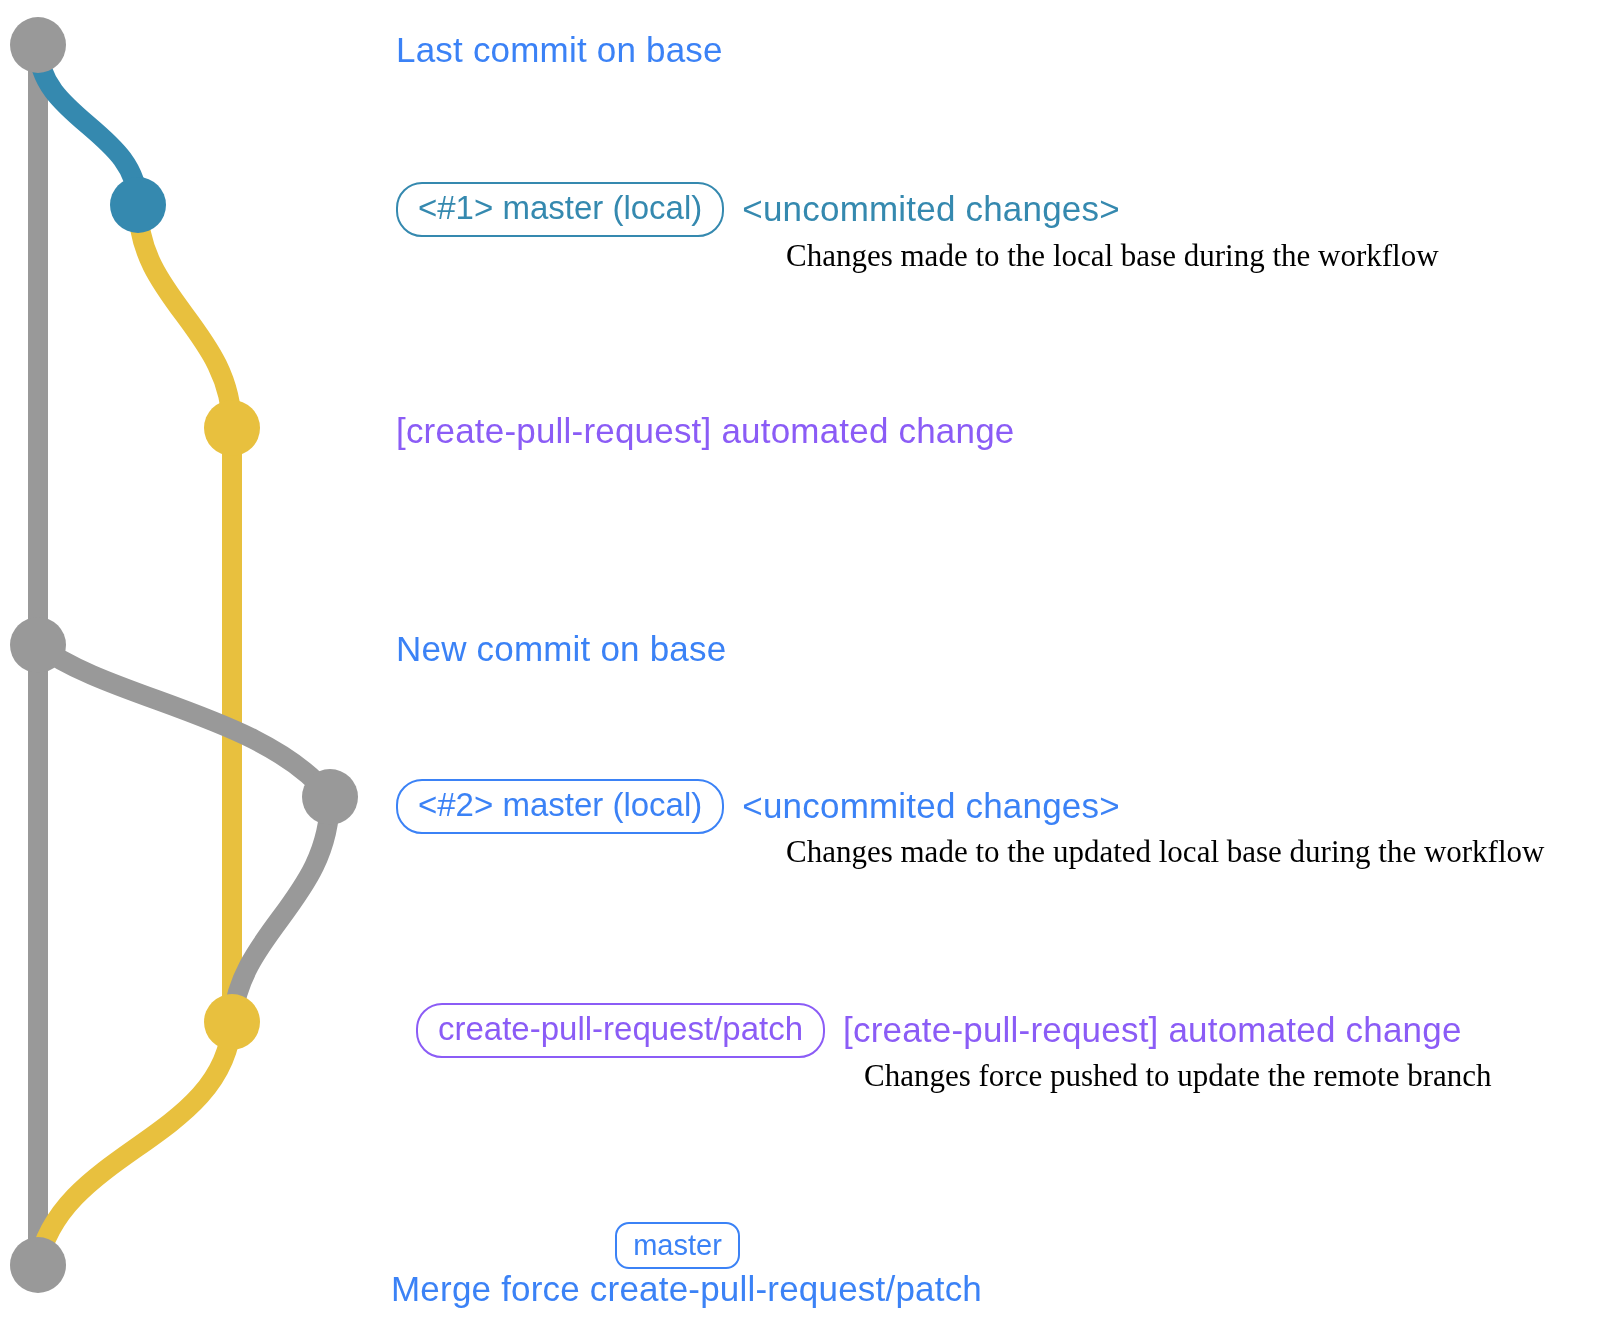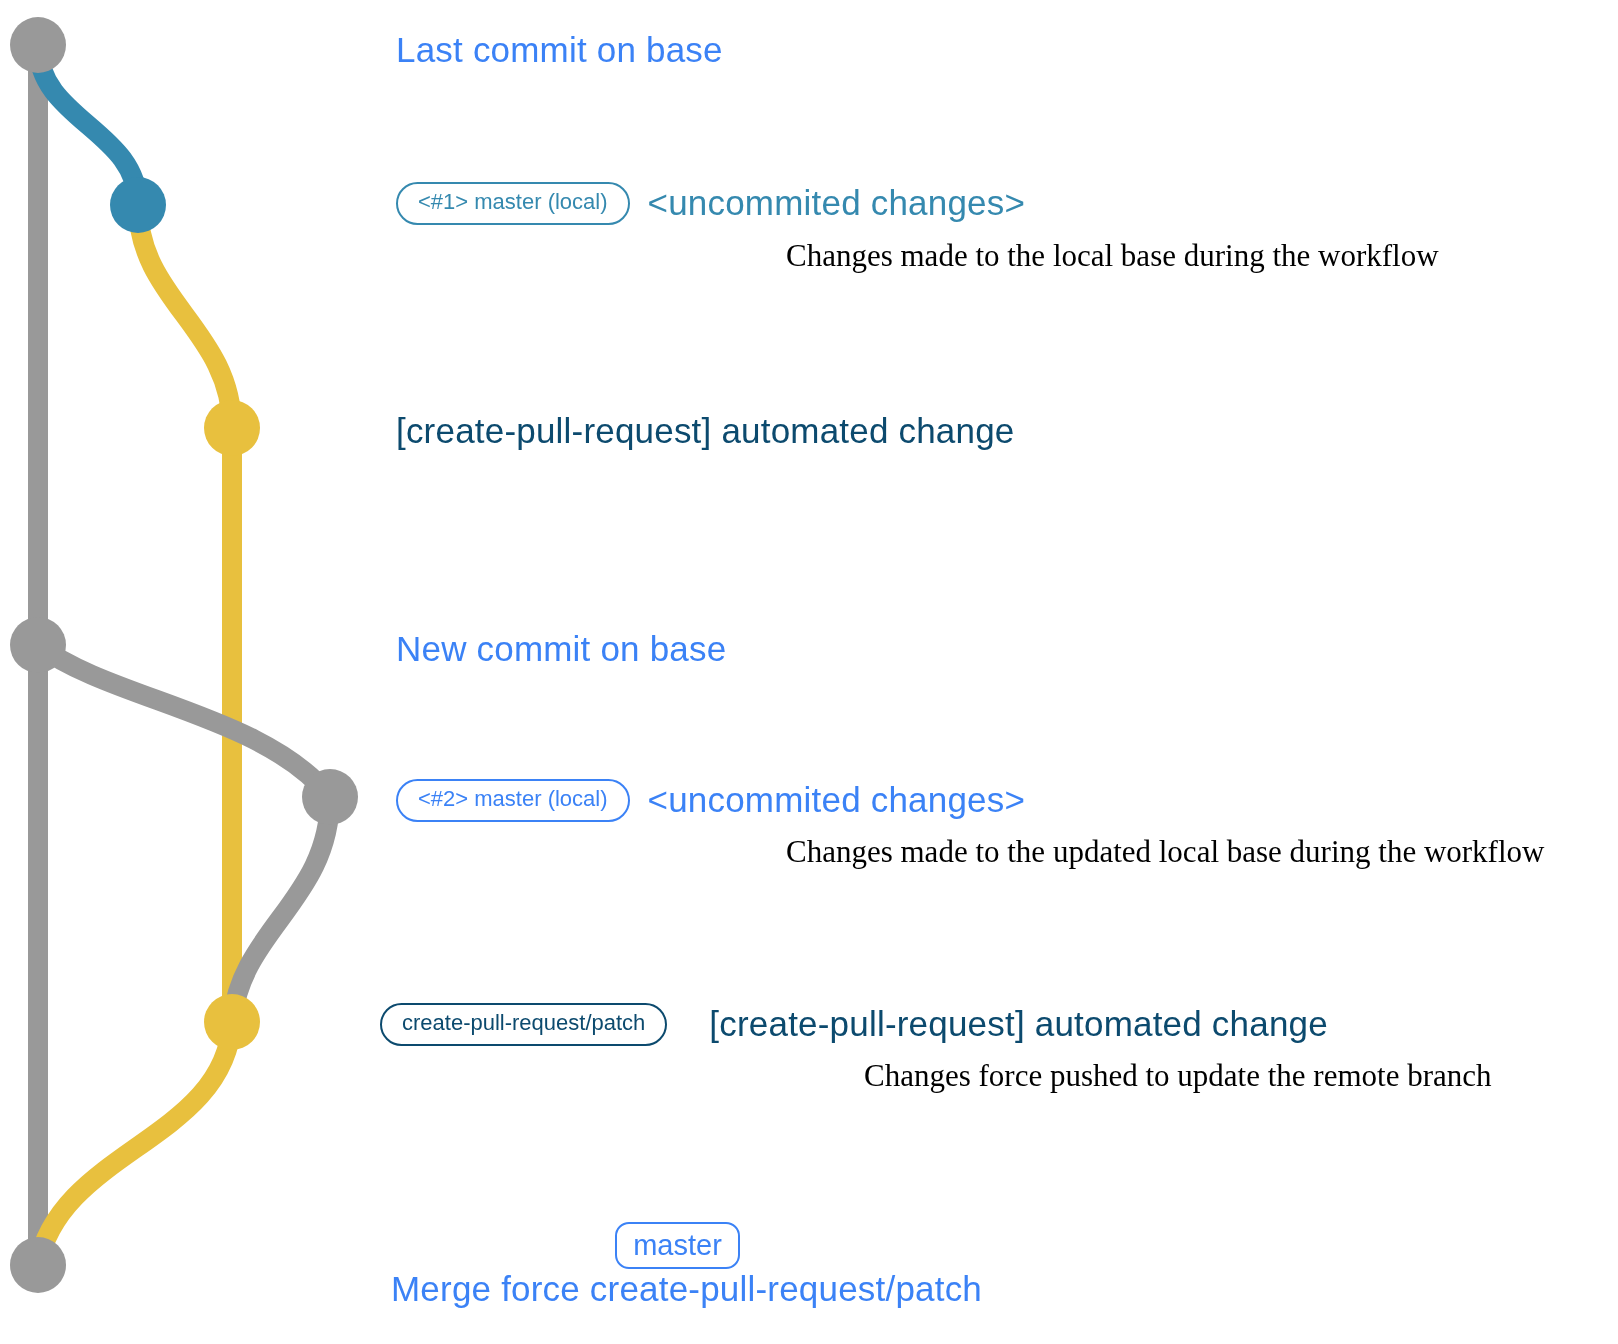--- a/index.html
+++ b/index.html
@@ -45,7 +45,7 @@
     border-radius: 26px;
     padding: 6px 20px 8px 20px;
     font-family: "Liberation Sans", sans-serif;
-    font-size: 22px;
+    font-size: 33px;
     line-height: 1.12;
     background: #ffffff;
   }

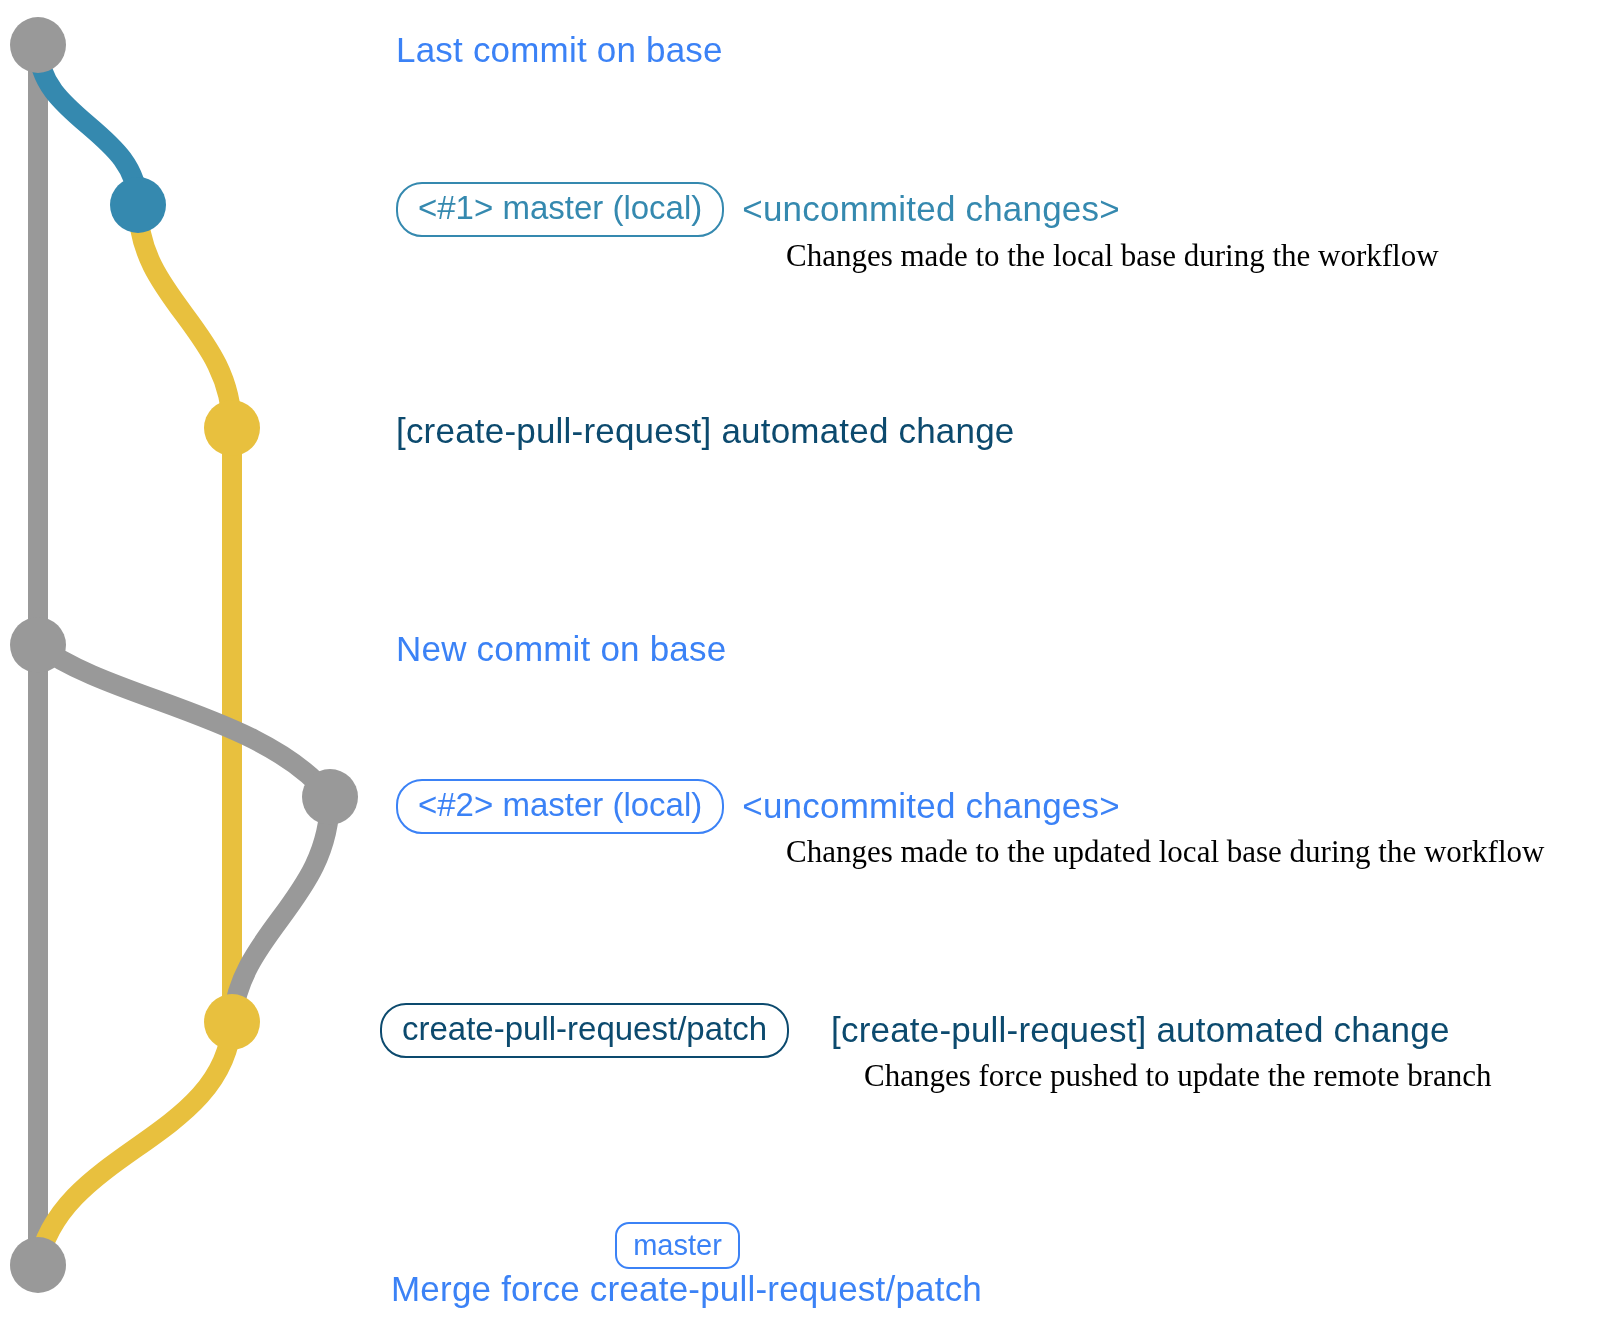--- a/index.html
+++ b/index.html
@@ -70,7 +70,7 @@
 
   .c-gray   { color: #3b82f6; }
   .c-blue   { color: #3589af; }
-  .c-yellow { color: #0c4a6e; }
+  .c-yellow { color: #8b5cf6; }
 </style>
 </head>
 <body>

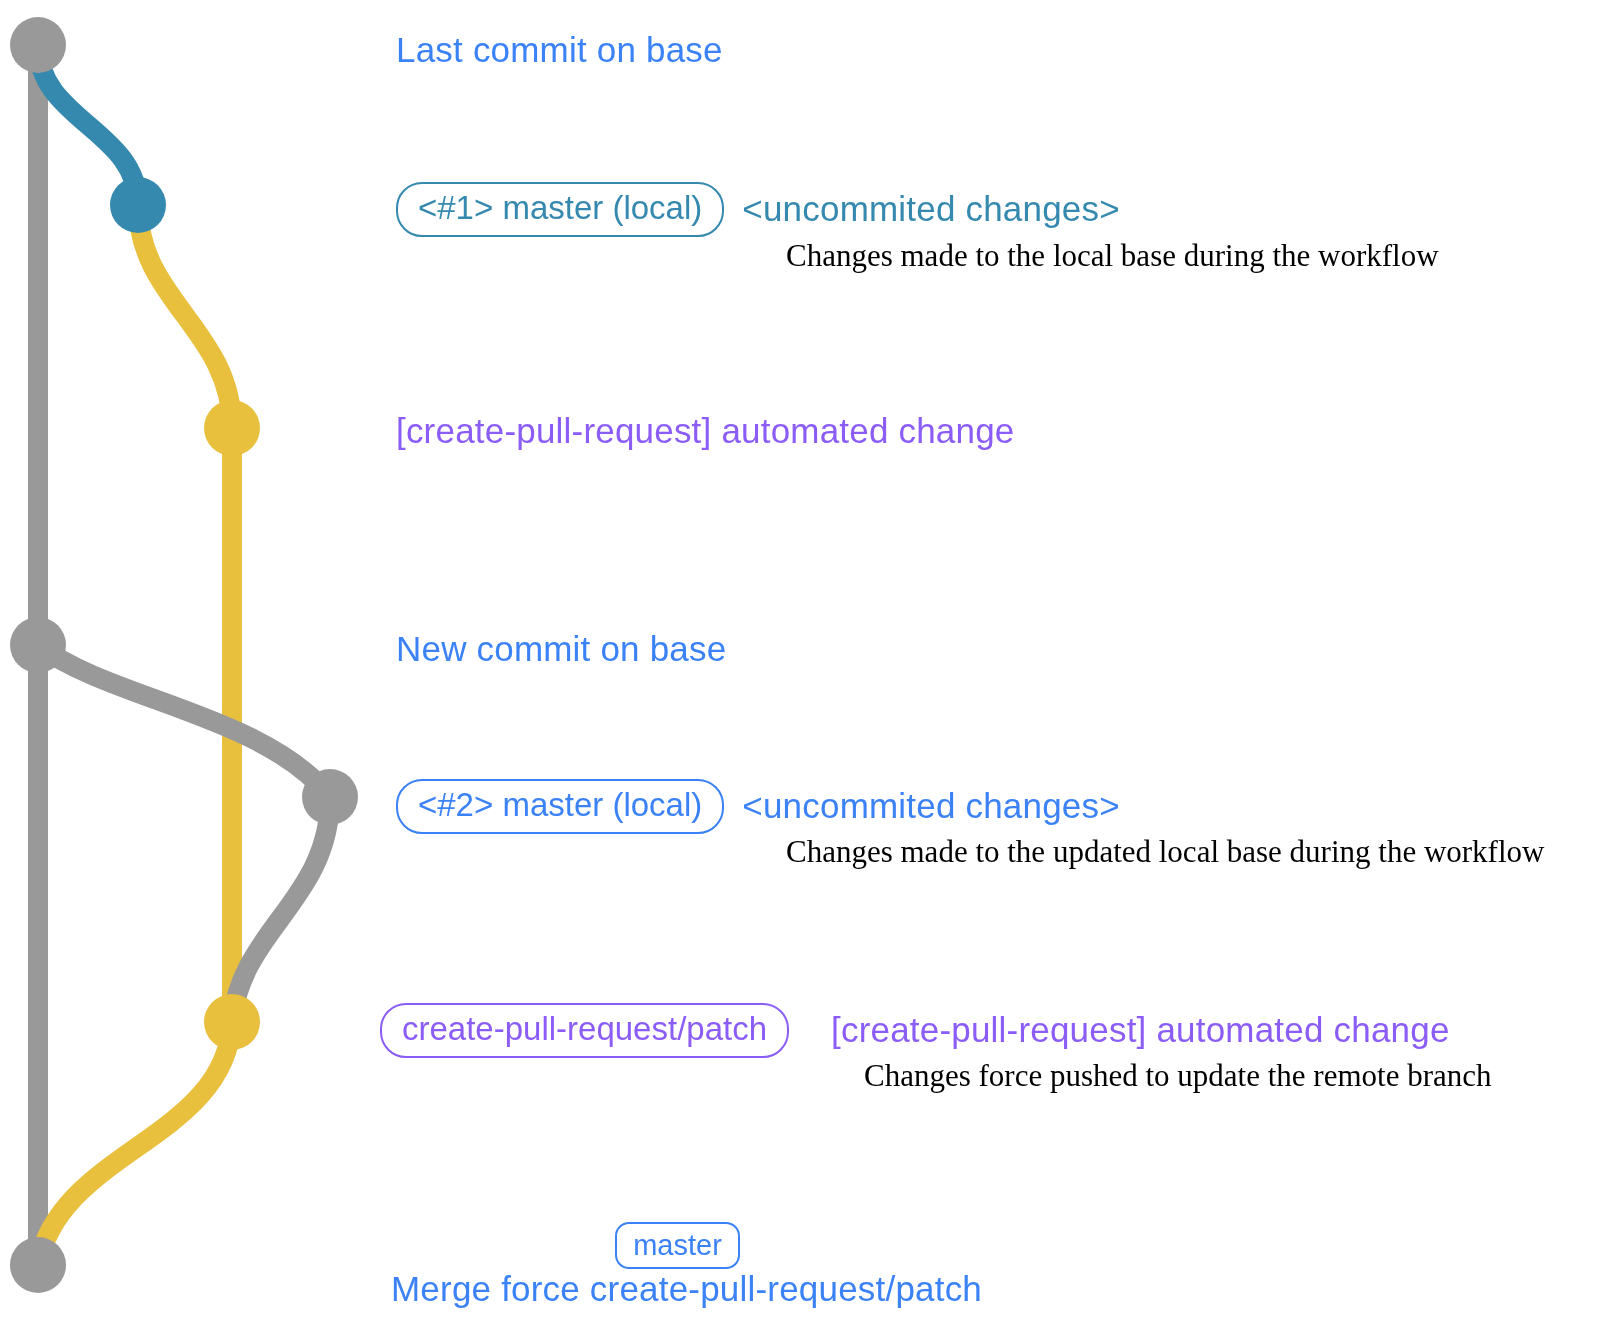--- a/index.html
+++ b/index.html
@@ -126,7 +126,7 @@
   </div>
   <div class="desc" style="left:786px; top:834px;">Changes made to the updated local base during the workflow</div>
 
-  <div class="row" style="left:380px; top:1003px;gap:24px;">
+  <div class="row" style="left:416px; top:1003px;">
     <span class="pill c-yellow">create-pull-request/patch</span>
     <span class="subject c-yellow">[create-pull-request] automated change</span>
   </div>

